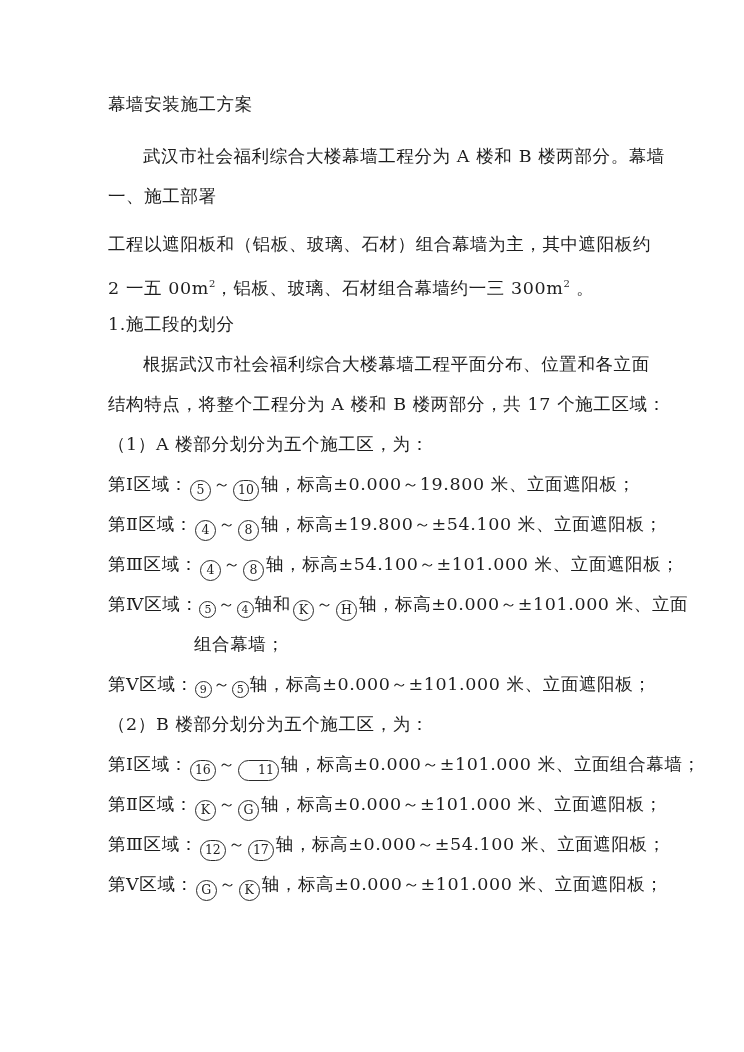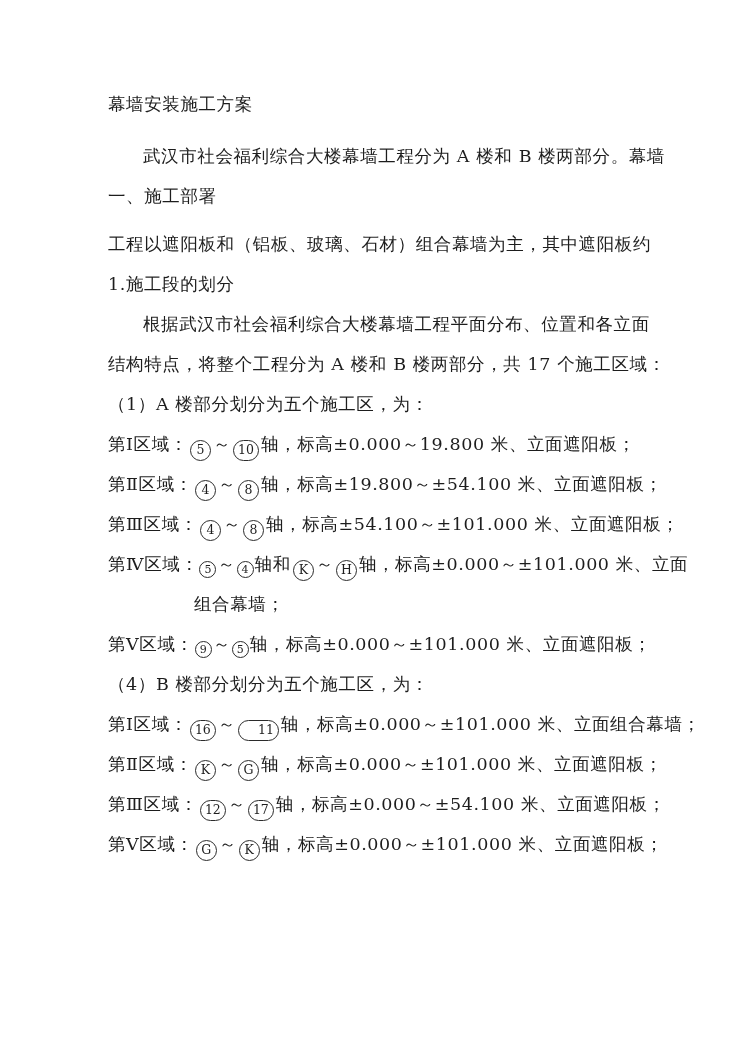--- a/index.html
+++ b/index.html
@@ -71,6 +71,7 @@
       <div class="line indent"><span>武汉市社会福利综合大楼幕墙工程分为 A 楼和 B 楼两部分。幕墙</span></div>
       <div class="line h1"><span>一、施工部署</span></div>
       <div class="line"><span>工程以遮阳板和（铝板、玻璃、石材）组合幕墙为主，其中遮阳板约</span></div>
+      <div class="line"><span>2 一五 00m</span><span class="sup">2</span><span>，铝板、玻璃、石材组合幕墙约一三 300m</span><span class="sup">2</span><span> 。</span></div>
       <div class="line"><span>1.施工段的划分</span></div>
       <div class="line indent"><span>根据武汉市社会福利综合大楼幕墙工程平面分布、位置和各立面</span></div>
       <div class="line"><span>结构特点，将整个工程分为 A 楼和 B 楼两部分，共 17 个施工区域：</span></div>

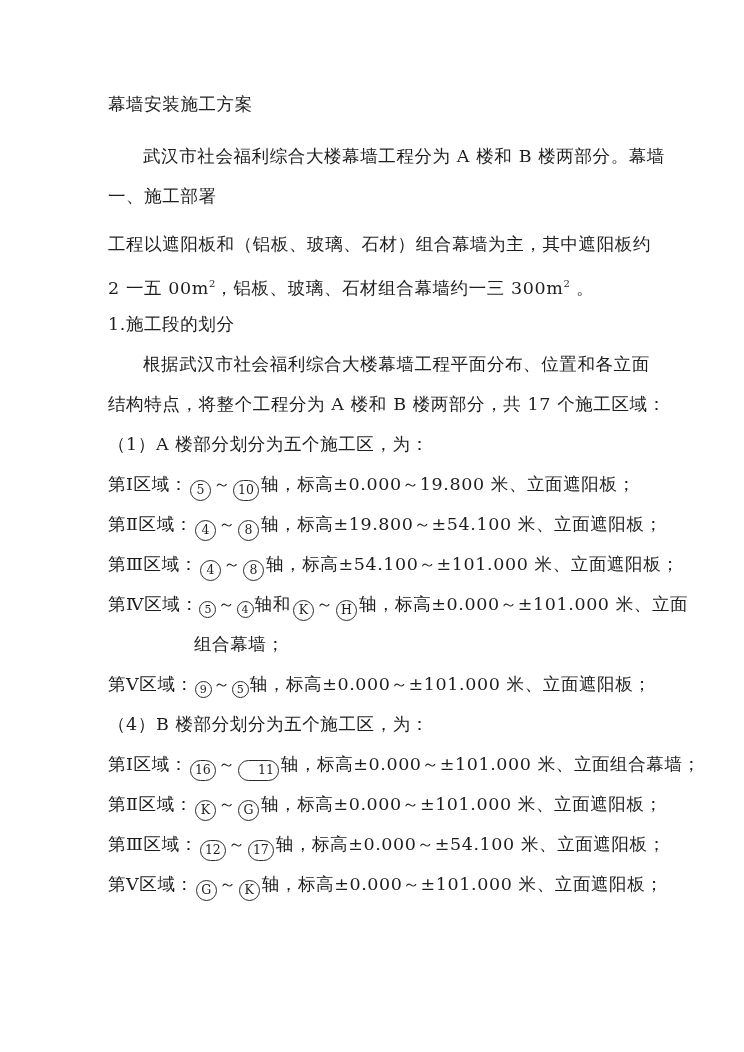--- a/index.html
+++ b/index.html
@@ -82,7 +82,7 @@
       <div class="line"><span>第Ⅳ区域：</span><span class="circle small" style="border-color: rgb(43, 43, 43);">5</span><span>～</span><span class="circle small" style="border-color: rgb(43, 43, 43);">4</span><span>轴和</span><span class="circle" style="border-color: rgb(43, 43, 43);">K</span><span>～</span><span class="circle" style="border-color: rgb(43, 43, 43);">H</span><span>轴，标高±0.000～±101.000 米、立面</span></div>
       <div class="line cont"><span>组合幕墙；</span></div>
       <div class="line"><span>第Ⅴ区域：</span><span class="circle small" style="border-color: rgb(43, 43, 43);">9</span><span>～</span><span class="circle small" style="border-color: rgb(43, 43, 43);">5</span><span>轴，标高±0.000～±101.000 米、立面遮阳板；</span></div>
-      <div class="line"><span>（4）B 楼部分划分为五个施工区，为：</span></div>
+      <div class="line"><span>（2）B 楼部分划分为五个施工区，为：</span></div>
       <div class="line"><span>第Ⅰ区域：</span><span class="circle" style="border-color: rgb(43, 43, 43);">16</span><span>～</span><span class="circle" style="border-color: rgb(43, 43, 43); padding-left: 19px;">11</span><span>轴，标高±0.000～±101.000 米、立面组合幕墙；</span></div>
       <div class="line"><span>第Ⅱ区域：</span><span class="circle" style="border-color: rgb(43, 43, 43);">K</span><span>～</span><span class="circle" style="border-color: rgb(43, 43, 43);">G</span><span>轴，标高±0.000～±101.000 米、立面遮阳板；</span></div>
       <div class="line"><span>第Ⅲ区域：</span><span class="circle" style="border-color: rgb(43, 43, 43);">12</span><span>～</span><span class="circle" style="border-color: rgb(43, 43, 43);">17</span><span>轴，标高±0.000～±54.100 米、立面遮阳板；</span></div>

